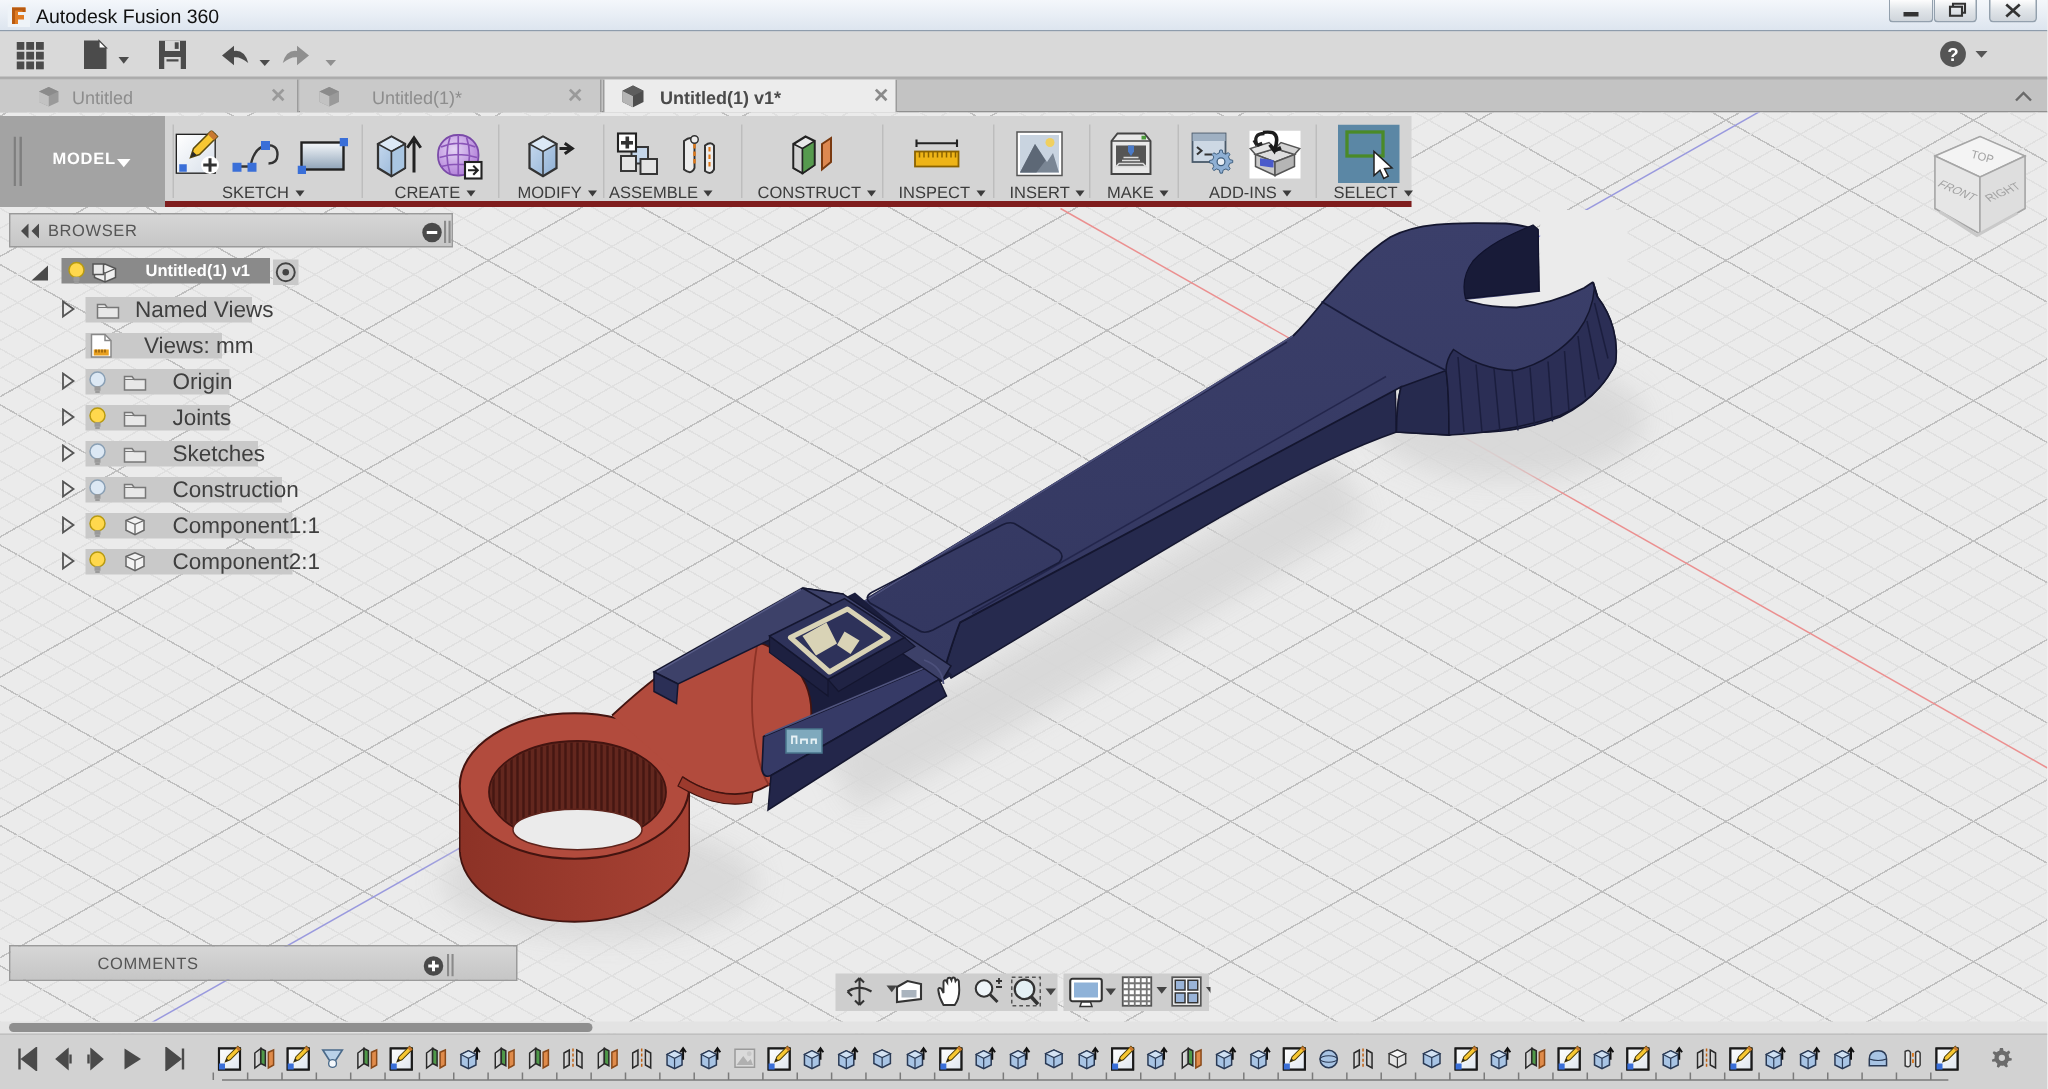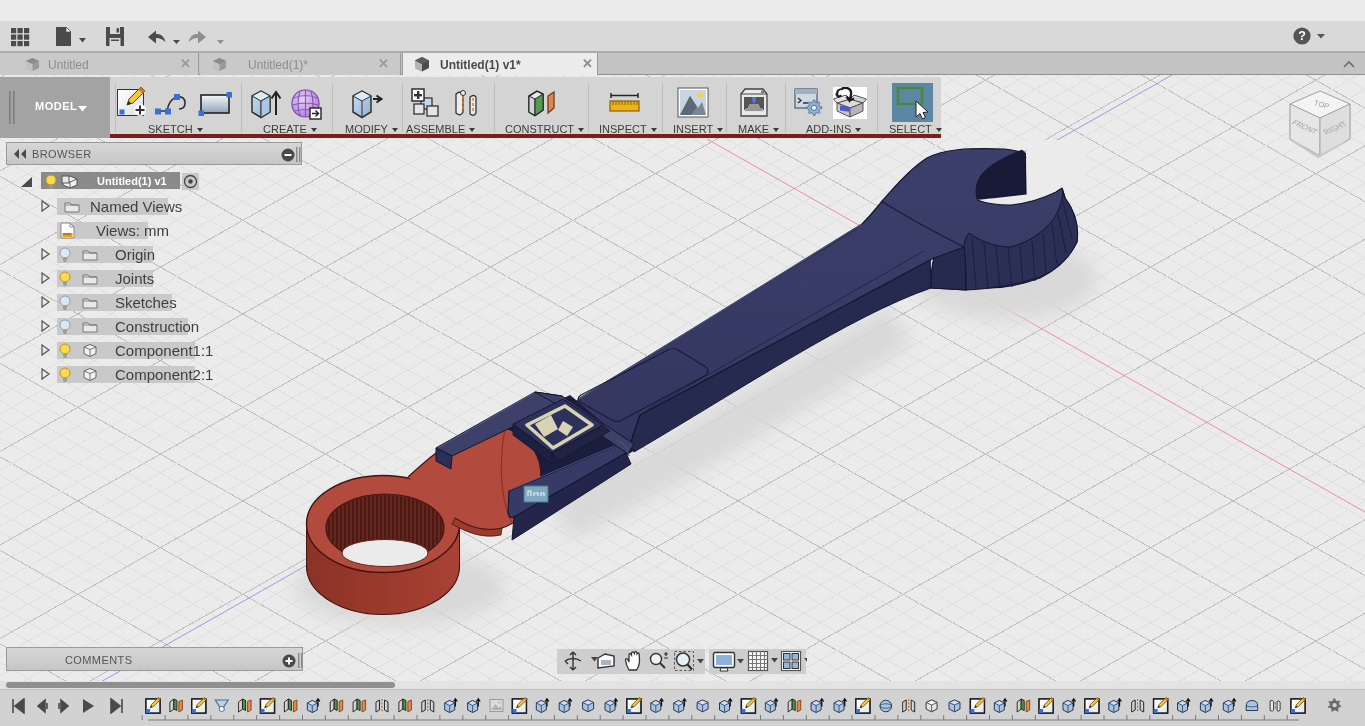--- a/index.html
+++ b/index.html
@@ -111,6 +111,24 @@
 </defs>
     </svg>
 
+<div id="titlebar" class="abs">
+ <svg class="abs" style="left:5px;top:3px" width="15" height="15">
+        <rect x="0" y="0" width="15" height="15" fill="#eef3f8"></rect>
+        <path d="M3 13 L3 2 L12 2 L12 5 L7 5 L7 7 L11 7 L11 10 L7 10 L7 13 Z" fill="#e07b22"></path>
+        <path d="M3 2 L12 2 L12 5 L10 5 L10 4 L5 4 L5 13 L3 13 Z" fill="#b85a10"></path>
+      </svg>
+ <div class="tt">Autodesk Fusion 360</div>
+ <div class="winbtn" style="left:1259px;width:30px;"><svg width="28" height="13">
+          <rect x="9" y="8" width="10" height="3" fill="#333"></rect>
+        </svg></div>
+ <div class="winbtn" style="left:1289px;width:29px;"><svg width="27" height="13">
+          <rect x="10" y="4.5" width="8" height="6" fill="none" stroke="#333" stroke-width="1.4"></rect>
+          <path d="M12 4.5 L12 2.5 L20 2.5 L20 8.5 L18 8.5" fill="none" stroke="#333" stroke-width="1.4"></path>
+        </svg></div>
+ <div class="winbtn" style="left:1326px;width:32px;"><svg width="30" height="13">
+          <path d="M10.5 3 L19.5 11 M19.5 3 L10.5 11" stroke="#333" stroke-width="1.8"></path>
+        </svg></div>
+</div>
 
 <div id="qat" class="abs">
  <svg class="abs" style="left:11px;top:7px" width="19" height="19">

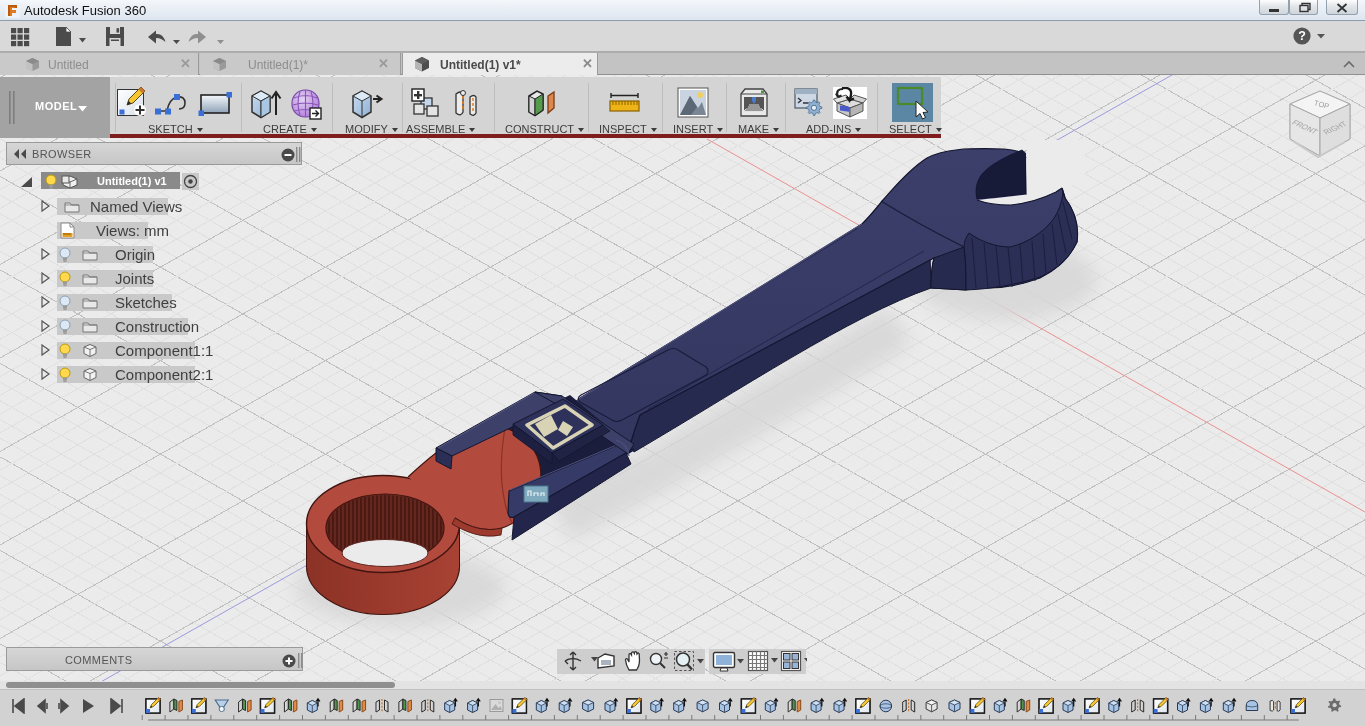--- a/index.html
+++ b/index.html
@@ -844,7 +844,7 @@
       </svg>
 <div class="rt" style="left:115px;top:291px;background:none;">Component2:1</div>
 
-<div class="panelhdr" style="left:6px;top:572px;width:297px;height:24px;padding-left:20px;">
+<div class="panelhdr" style="left:6px;top:555px;width:339px;height:24px;padding-left:20px;">
  <span class="pt" style="left:58px;top:6px">COMMENTS</span>
  <svg class="abs" style="left:275px;top:6px" width="15" height="15">
           <circle cx="7" cy="7" r="6.5" fill="#4a4a4a"></circle>

